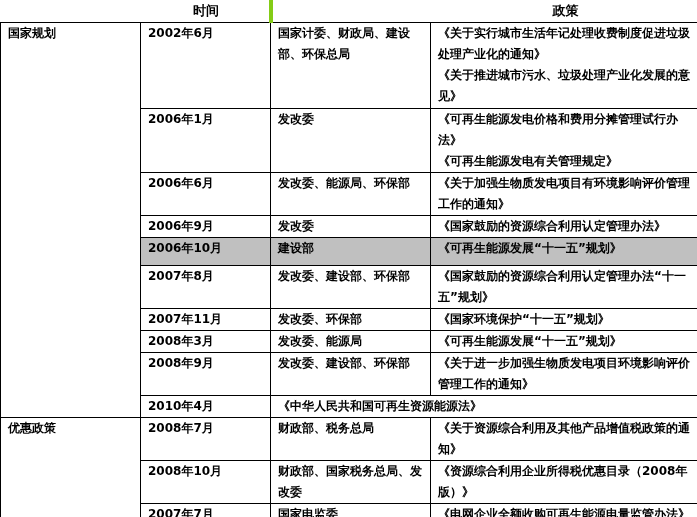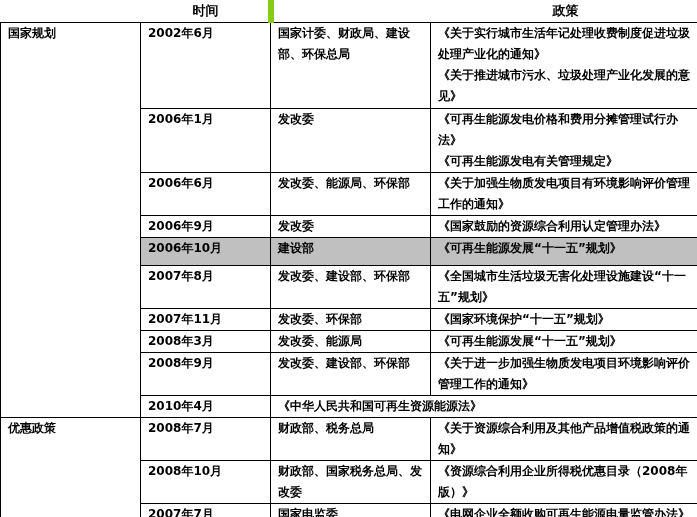--- a/index.html
+++ b/index.html
@@ -20,7 +20,7 @@
   }
   
   .hdr th { border: none; border-bottom: 1px solid #000; font-weight: bold; font-size: 13px; text-align: center; }
-  .hdr .th-time { border-right: 6px solid #84cc16; text-align: center; }
+  .hdr .th-time { border-right: 4px solid #84cc16; text-align: center; }
   
   .body-cell { border: 1px solid #000; }
   .last-col { border-right: none !important; }

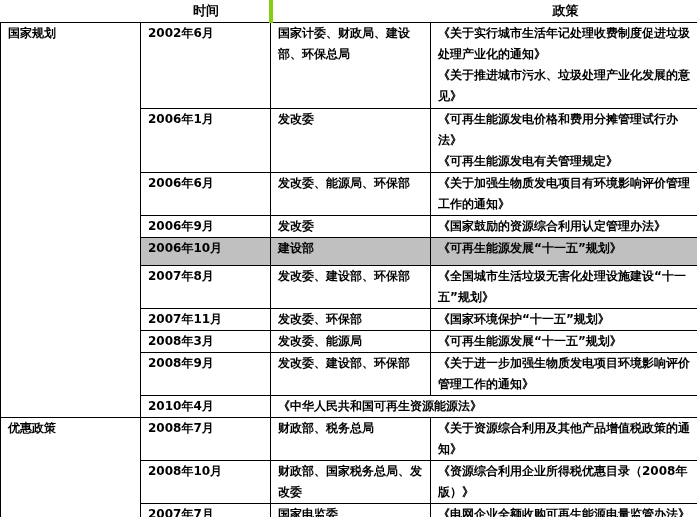--- a/index.html
+++ b/index.html
@@ -89,7 +89,7 @@
     <td class="body-cell">2007年8月</td>
     <td class="body-cell">发改委、建设部、环保部</td>
     <td class="body-cell last-col">
-      <div class="policy-line">《全国城市生活垃圾无害化处理设施建设“十一五”规划》</div>
+      <div class="policy-line">《国家鼓励的资源综合利用认定管理办法“十一五”规划》</div>
     </td>
   </tr>
   <tr style="height:22px">

